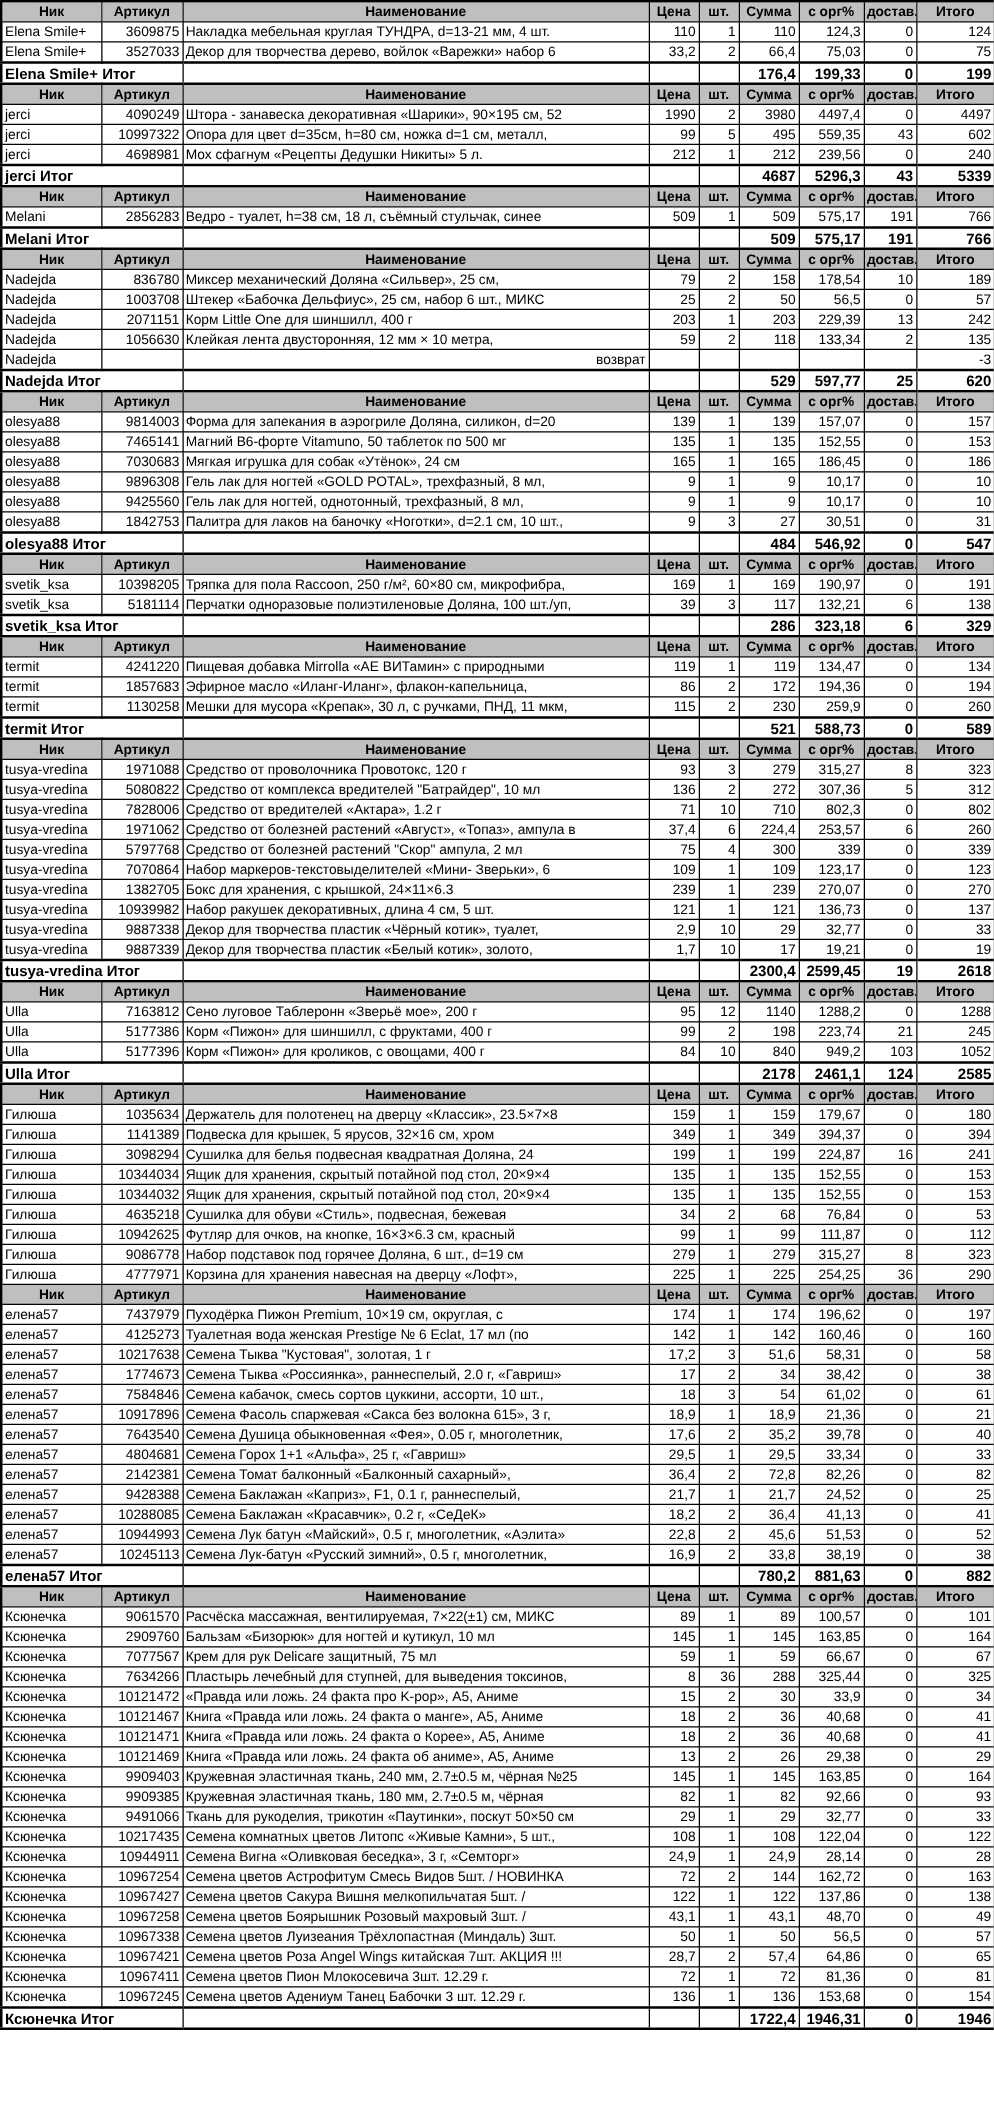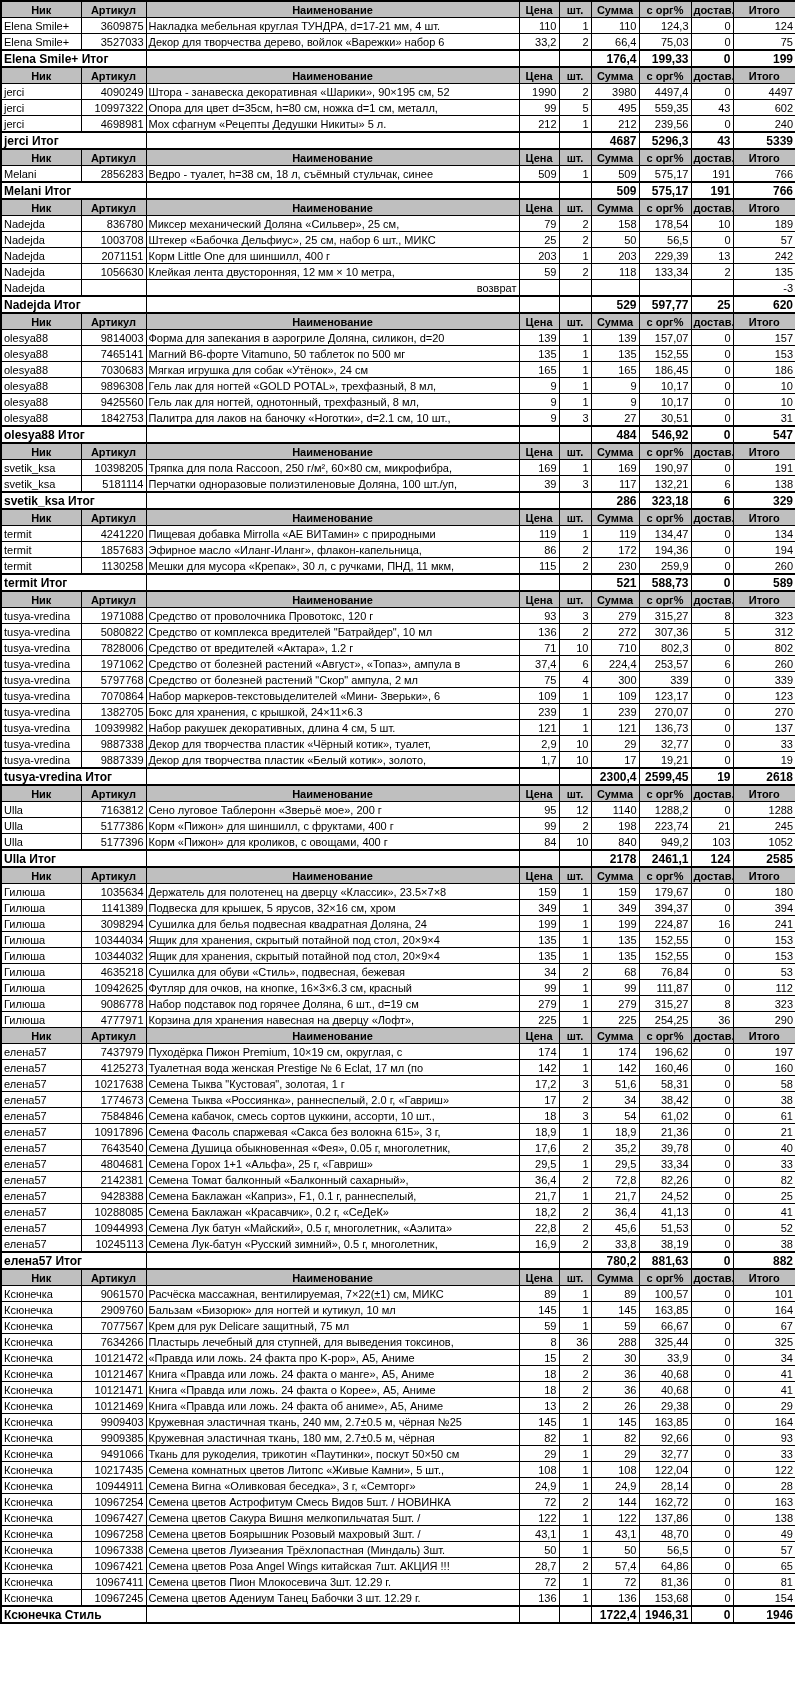--- a/index.html
+++ b/index.html
@@ -48,7 +48,7 @@
         <tr>
           <td class="l">Elena Smile+</td>
           <td class="r">3609875</td>
-          <td class="l">Накладка мебельная круглая ТУНДРА, d=17-21 мм, 4 шт.</td>
+          <td class="l">Накладка мебельная круглая ТУНДРА, d=13-21 мм, 4 шт.</td>
           <td class="r">110</td>
           <td class="r">1</td>
           <td class="r">110</td>

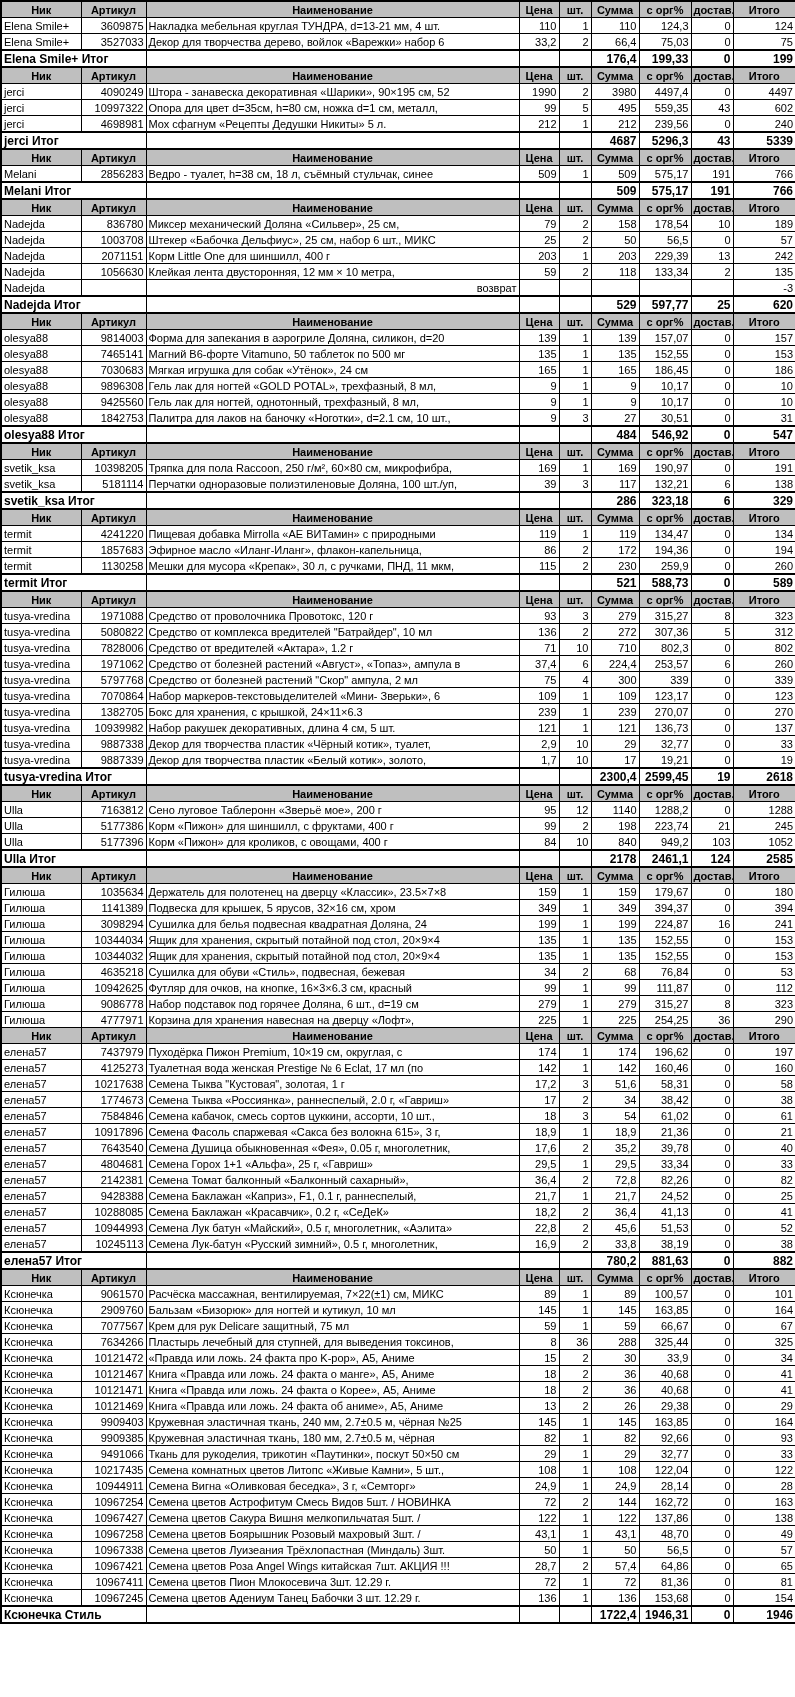--- a/index.html
+++ b/index.html
@@ -1114,7 +1114,7 @@
           <td class="r">154</td>
         </tr>
         <tr class="itog">
-          <td class="l" colspan="2">Ксюнечка Стиль</td>
+          <td class="l" colspan="2">Ксюнечка Итог</td>
           <td class="l"></td>
           <td class="r"></td>
           <td class="r"></td>

